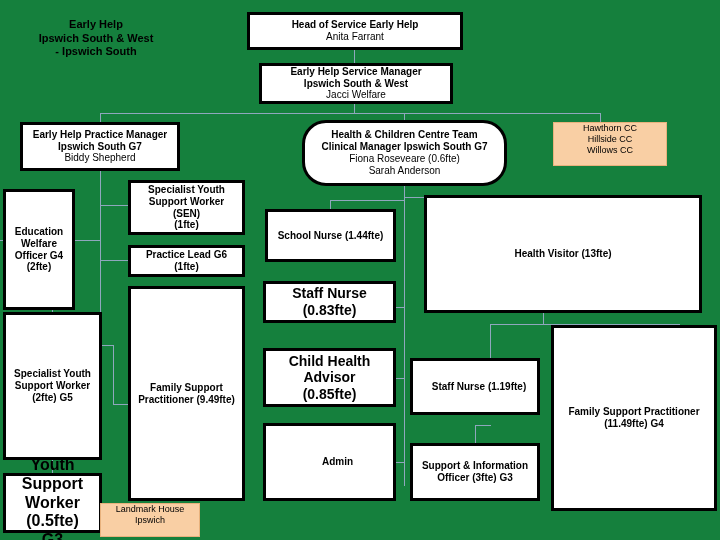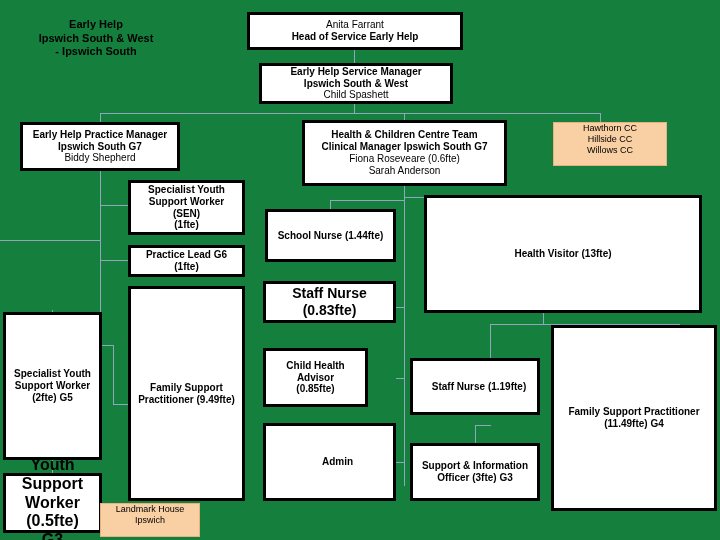--- a/index.html
+++ b/index.html
@@ -112,8 +112,8 @@
 
   <div class="node mixed" style="left:247px; top:12px; width:216px; height:38px; font-size:10px;">
     <div>
+      <span class="txt b">Head of Service Early Help</span>
       <span class="txt n">Anita Farrant</span>
-      <span class="txt b">Head of Service Early Help</span>
     </div>
   </div>
 

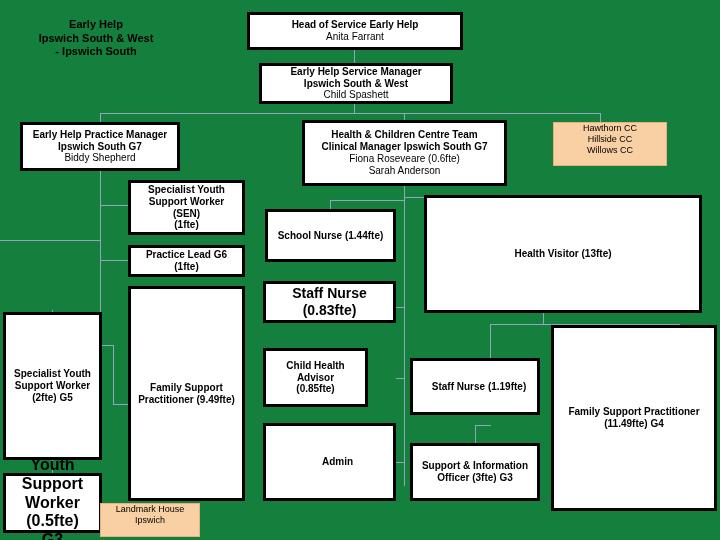--- a/index.html
+++ b/index.html
@@ -121,7 +121,7 @@
     <div>
       <span class="txt b">Early Help Service Manager
 Ipswich South &amp; West</span>
-      <span class="txt n">Child Spashett</span>
+      <span class="txt n">Jacci Welfare</span>
     </div>
   </div>
 

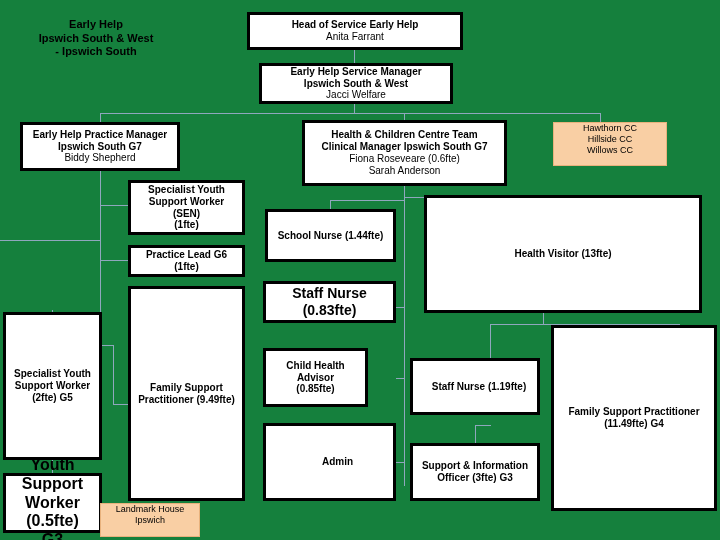--- a/index.html
+++ b/index.html
@@ -133,7 +133,7 @@
     </div>
   </div>
 
-  <div class="node mixed" style="left:302px; top:120px; width:205px; height:66px; font-size:10px;">
+  <div class="node mixed" style="left:302px; top:120px; width:205px; height:66px; font-size:10px;border-radius:24px;">
     <div>
       <span class="txt b">Health &amp; Children Centre Team
 Clinical Manager Ipswich South G7</span>

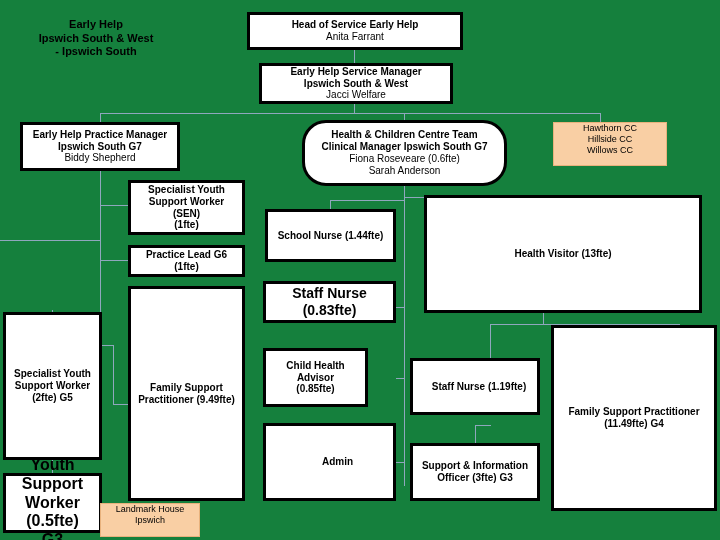--- a/index.html
+++ b/index.html
@@ -148,6 +148,12 @@
 Willows CC</span>
   </div>
 
+  <div class="node bold" style="left:3px; top:189px; width:72px; height:121px; font-size:10px;">
+    <span class="txt">Education
+Welfare
+Officer G4
+(2fte)</span>
+  </div>
 
   <div class="node bold" style="left:3px; top:312px; width:99px; height:148px; font-size:10px;">
     <span class="txt">Specialist Youth

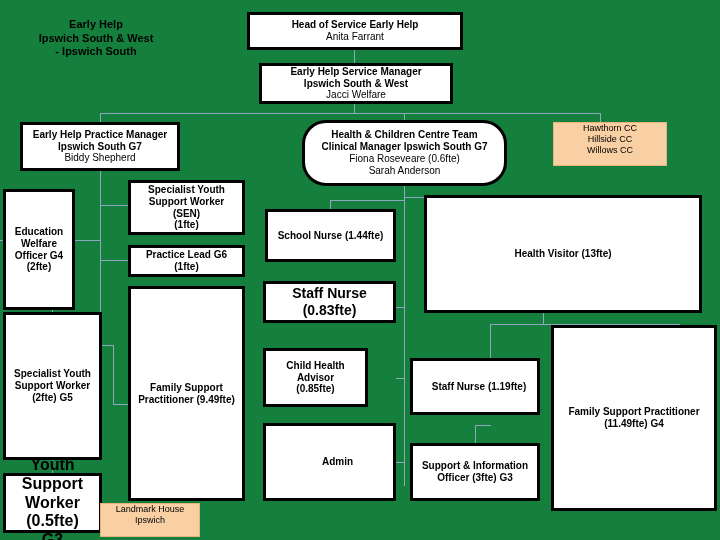--- a/index.html
+++ b/index.html
@@ -195,7 +195,7 @@
     <span class="txt">Staff Nurse (0.83fte)</span>
   </div>
 
-  <div class="node bold" style="left:263px; top:348px; width:105px; height:59px; font-size:10px;">
+  <div class="node bold" style="left:263px; top:348px; width:133px; height:59px; font-size:14px;">
     <span class="txt">Child Health Advisor
 (0.85fte)</span>
   </div>

